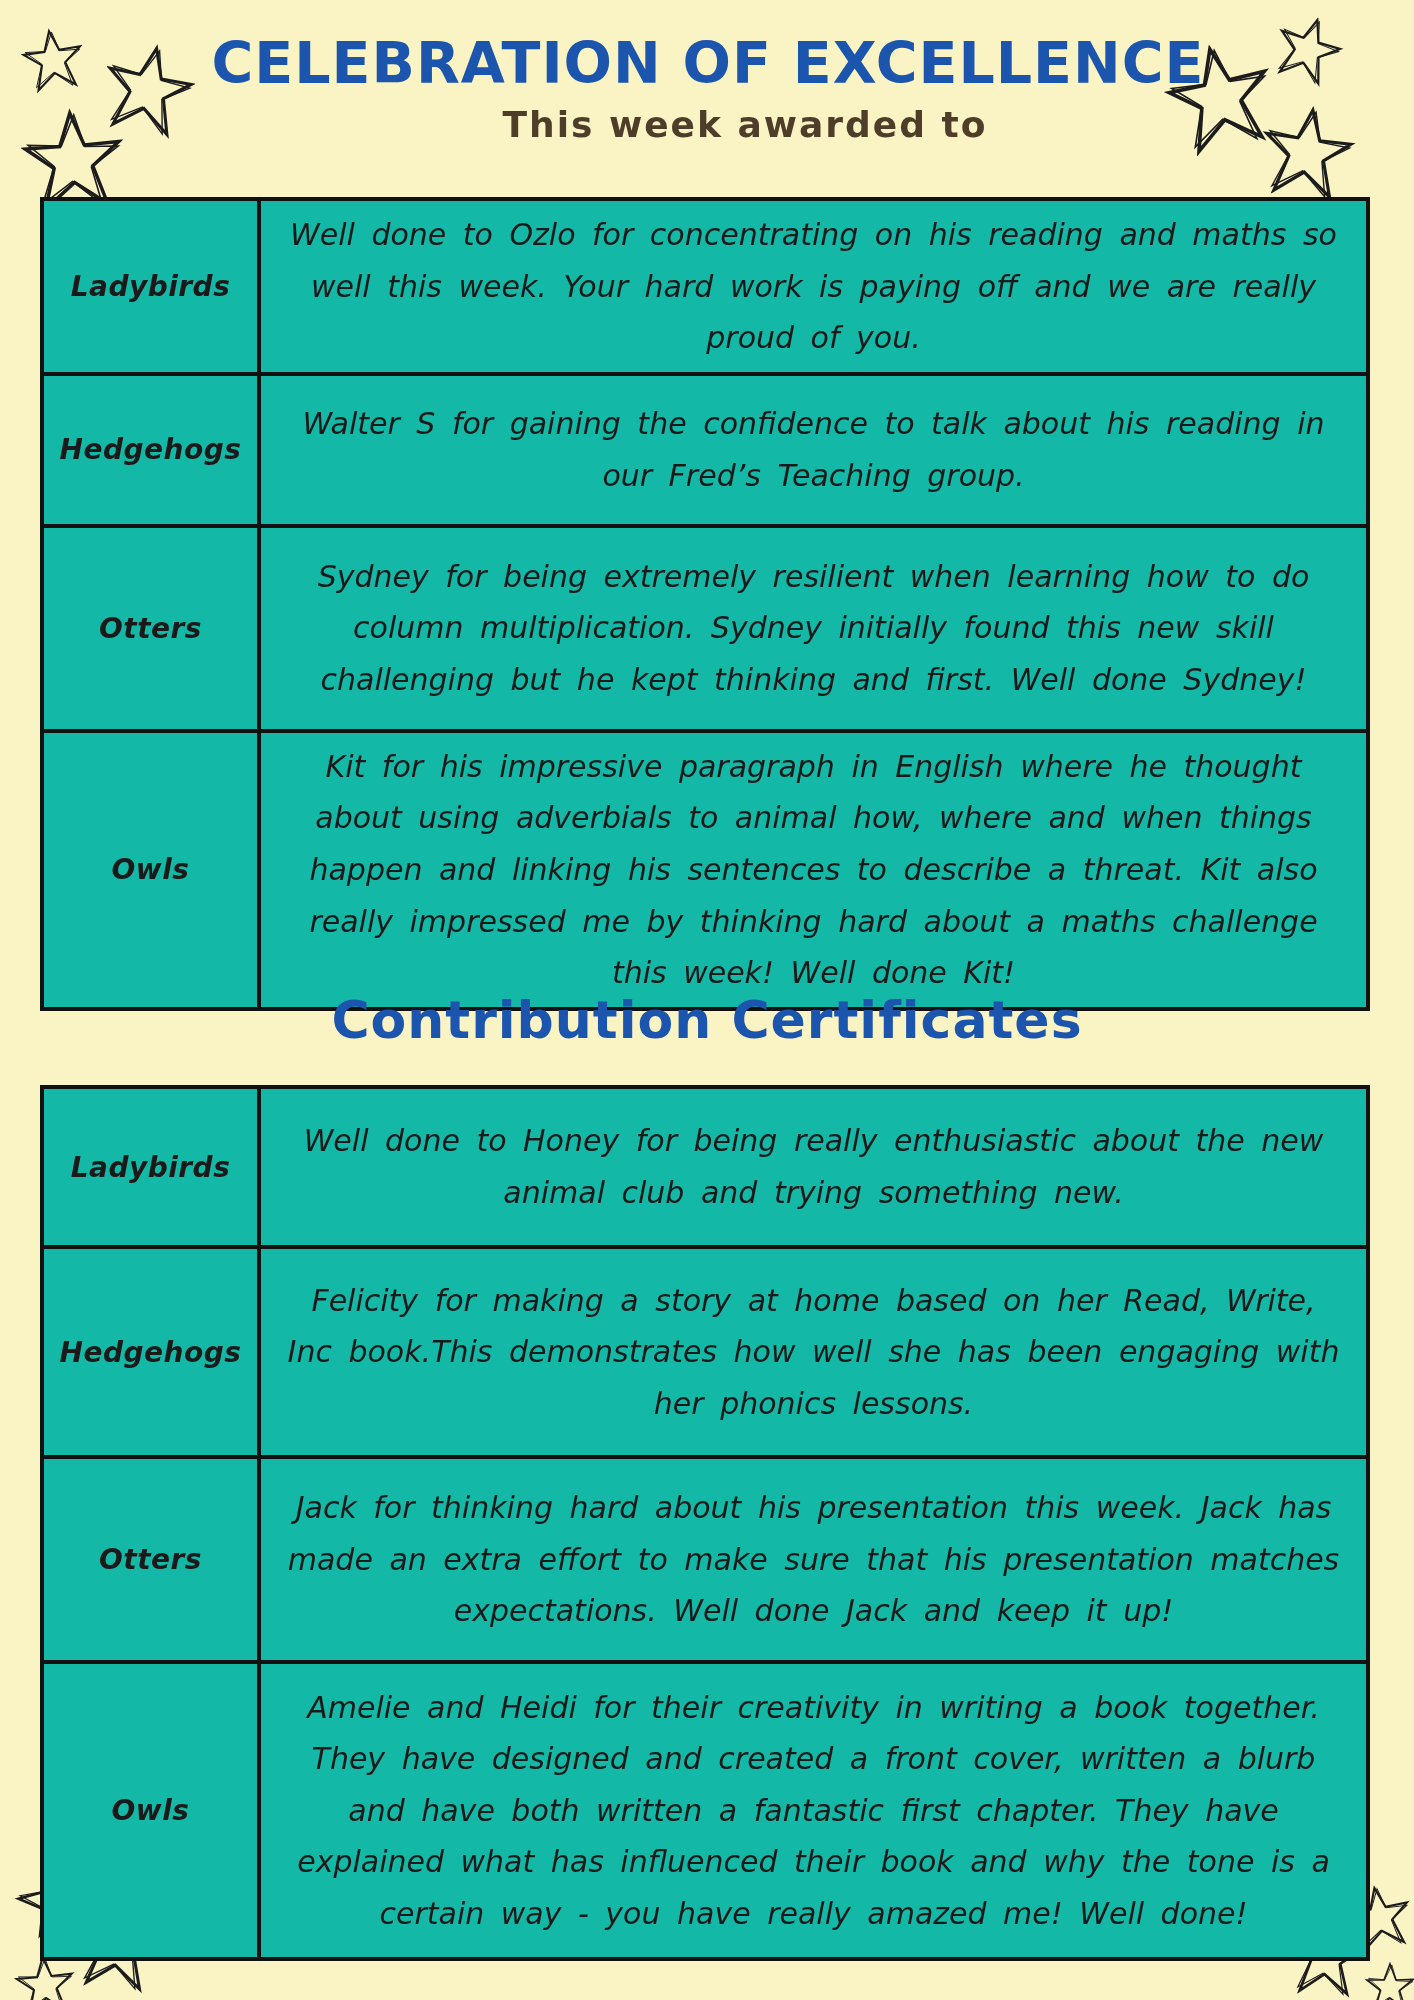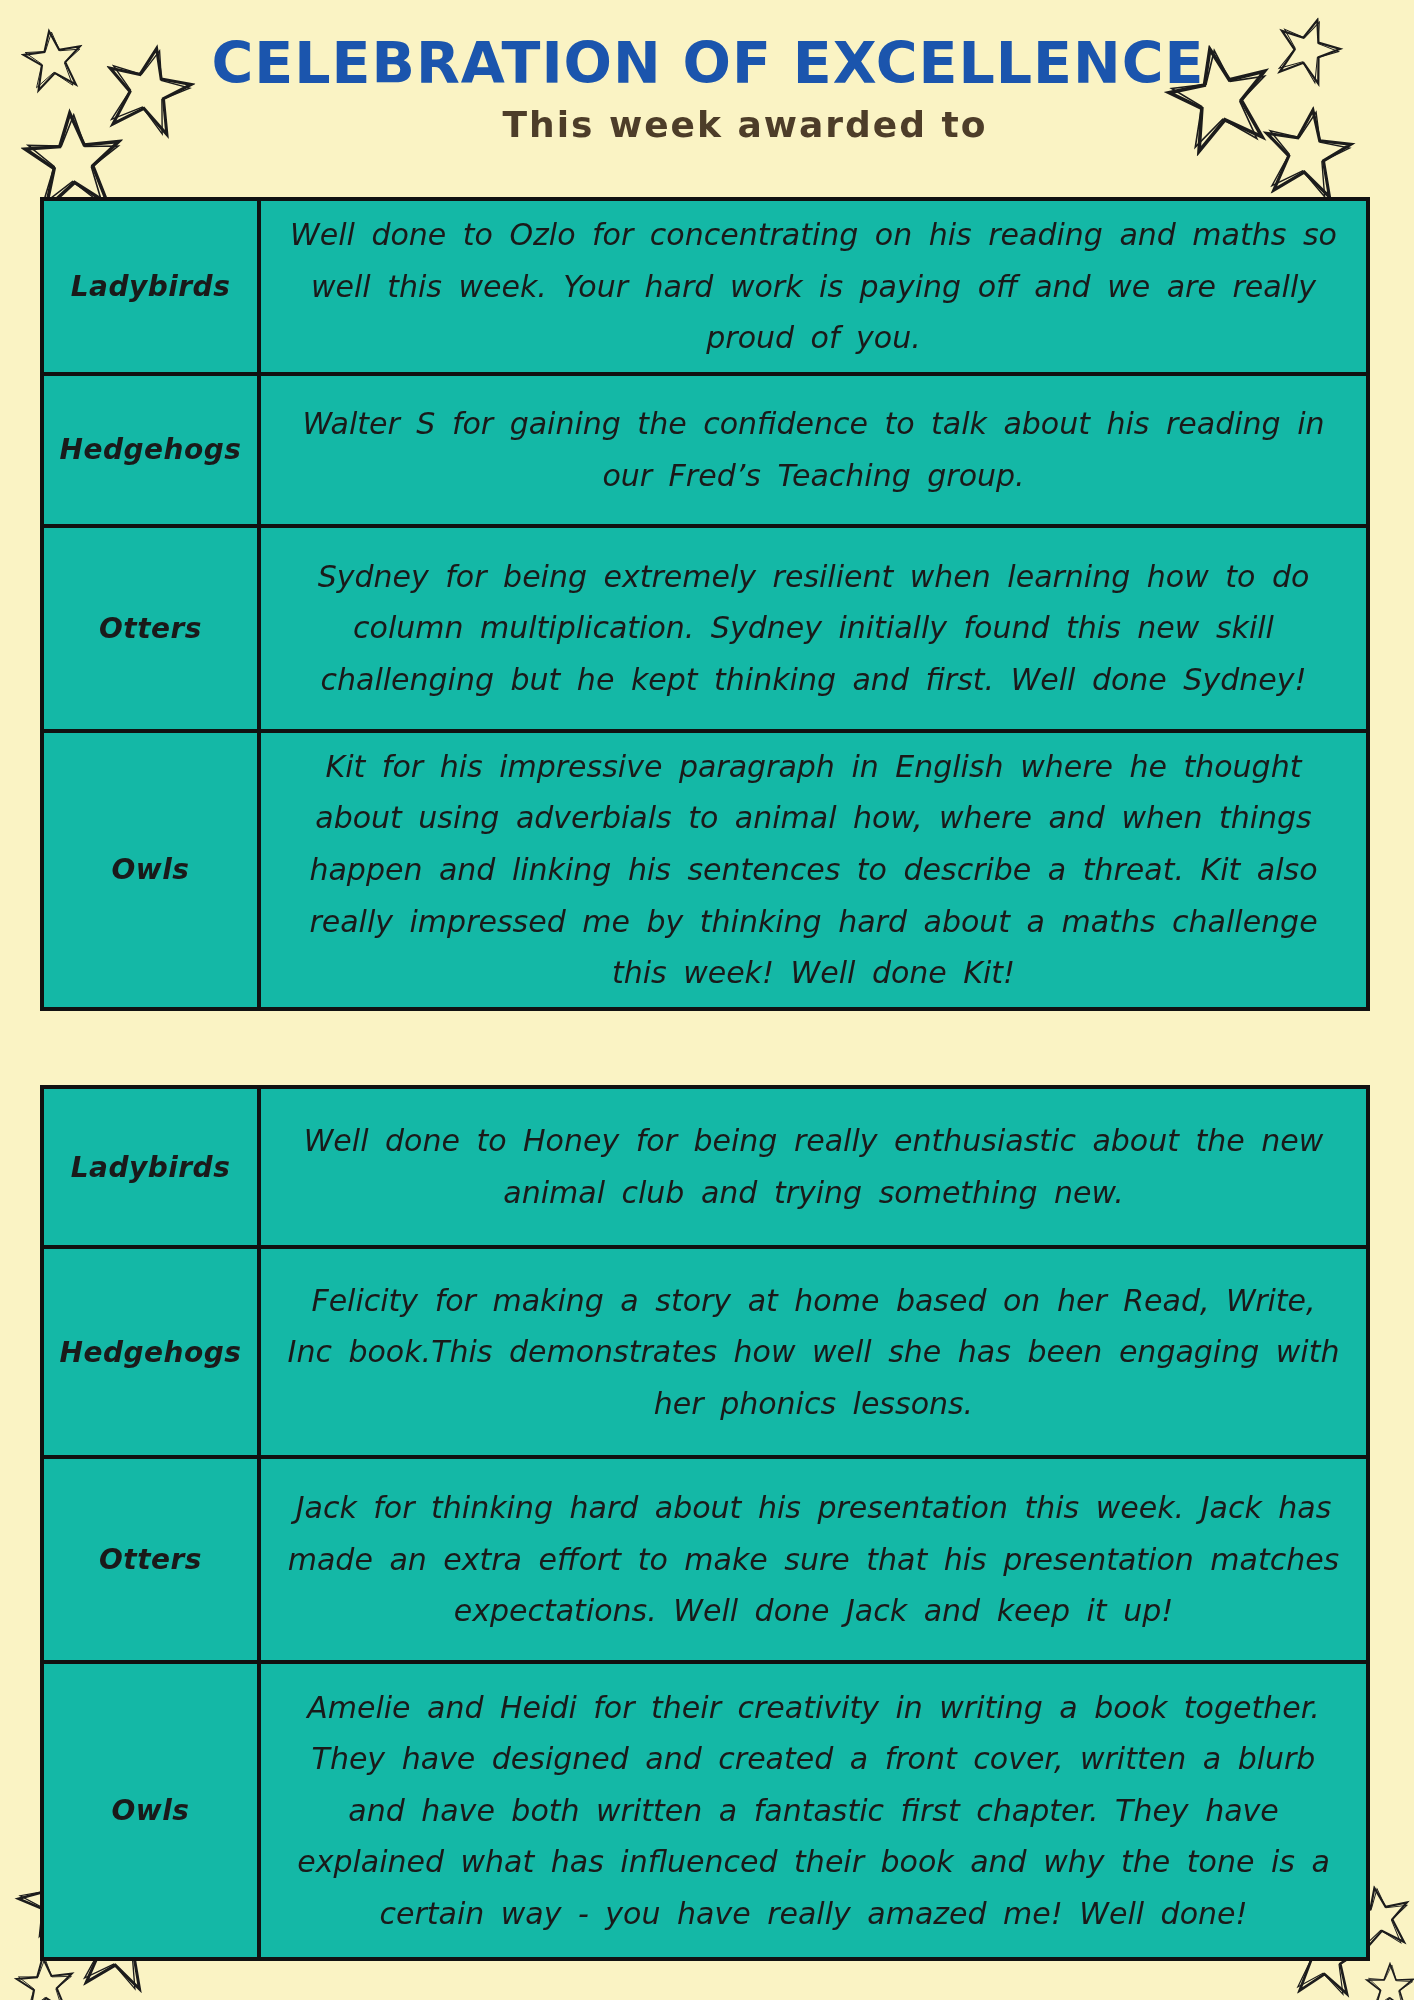--- a/index.html
+++ b/index.html
@@ -176,6 +176,7 @@
     </tbody>
   </table>
 
+  <div class="section-title">Contribution Certificates</div>
 
   <table class="awards" id="contribution-table">
     <colgroup>

